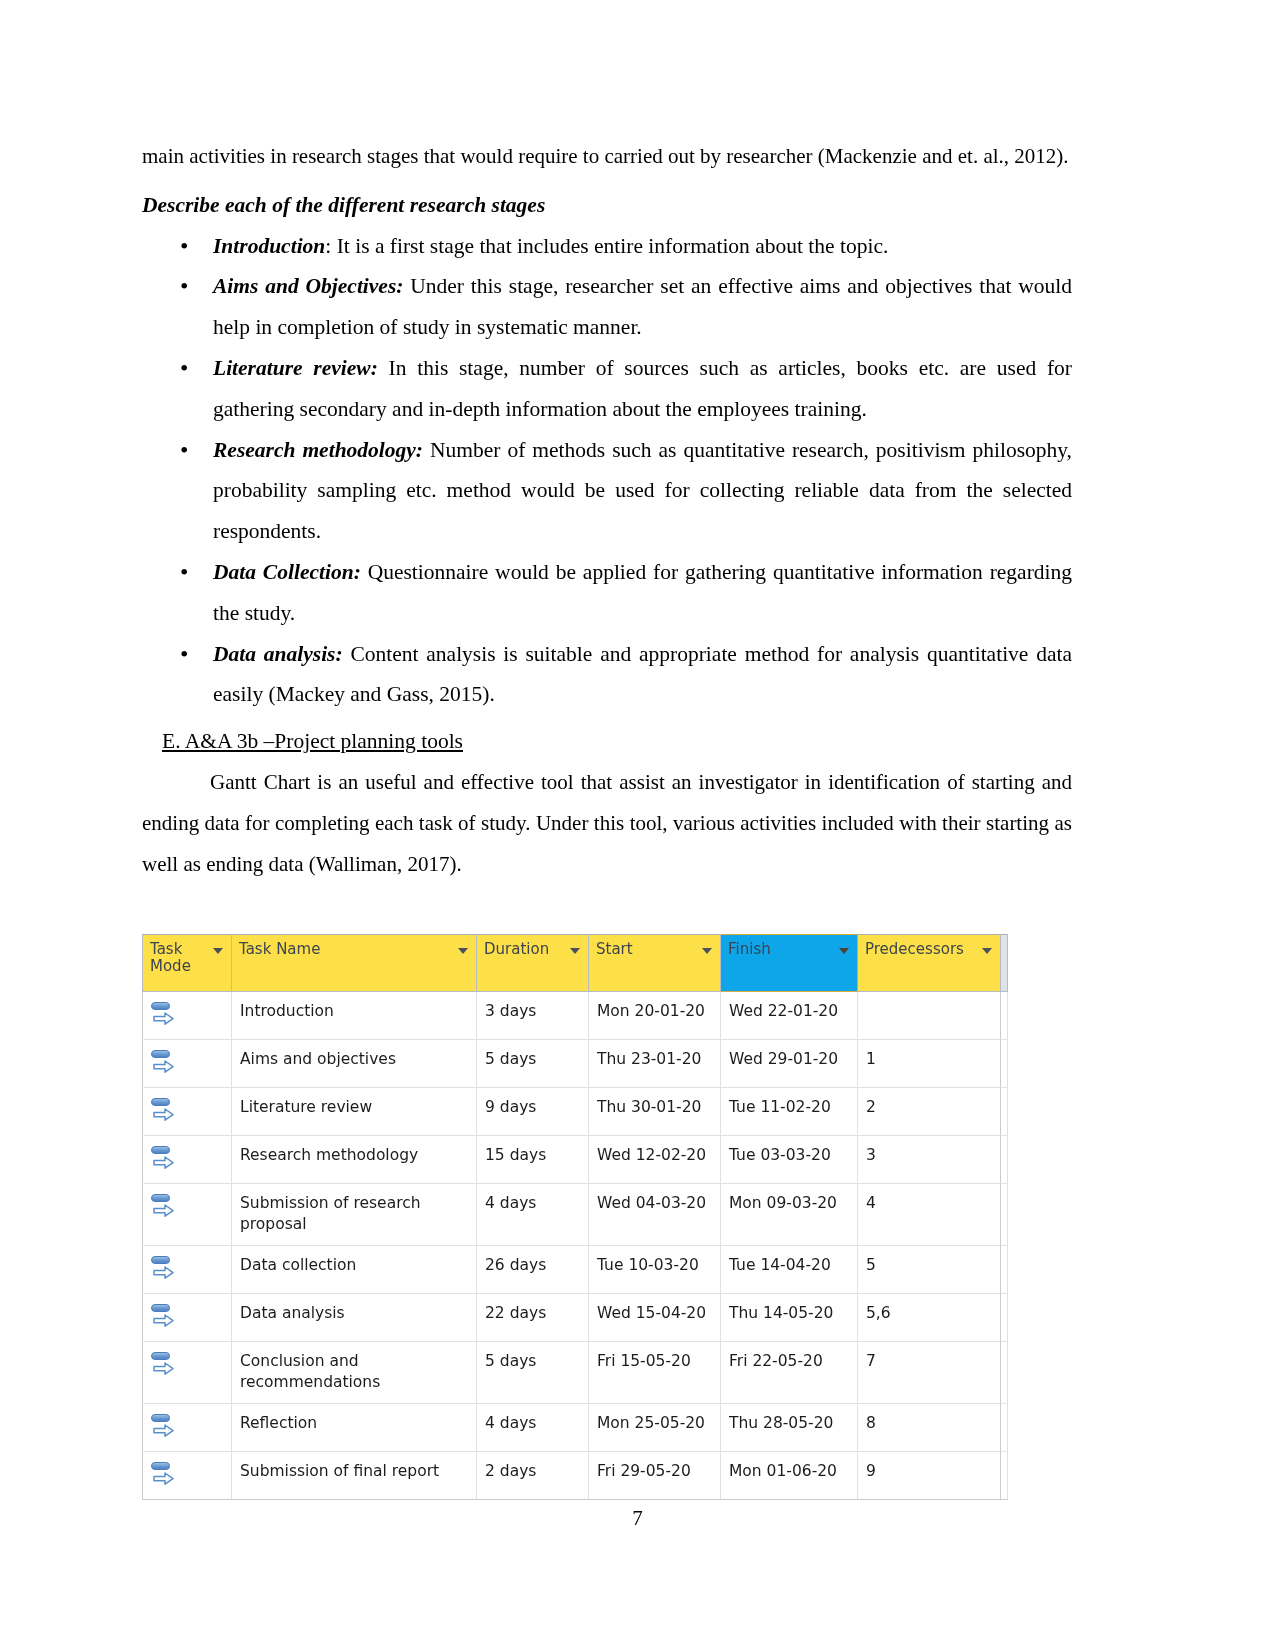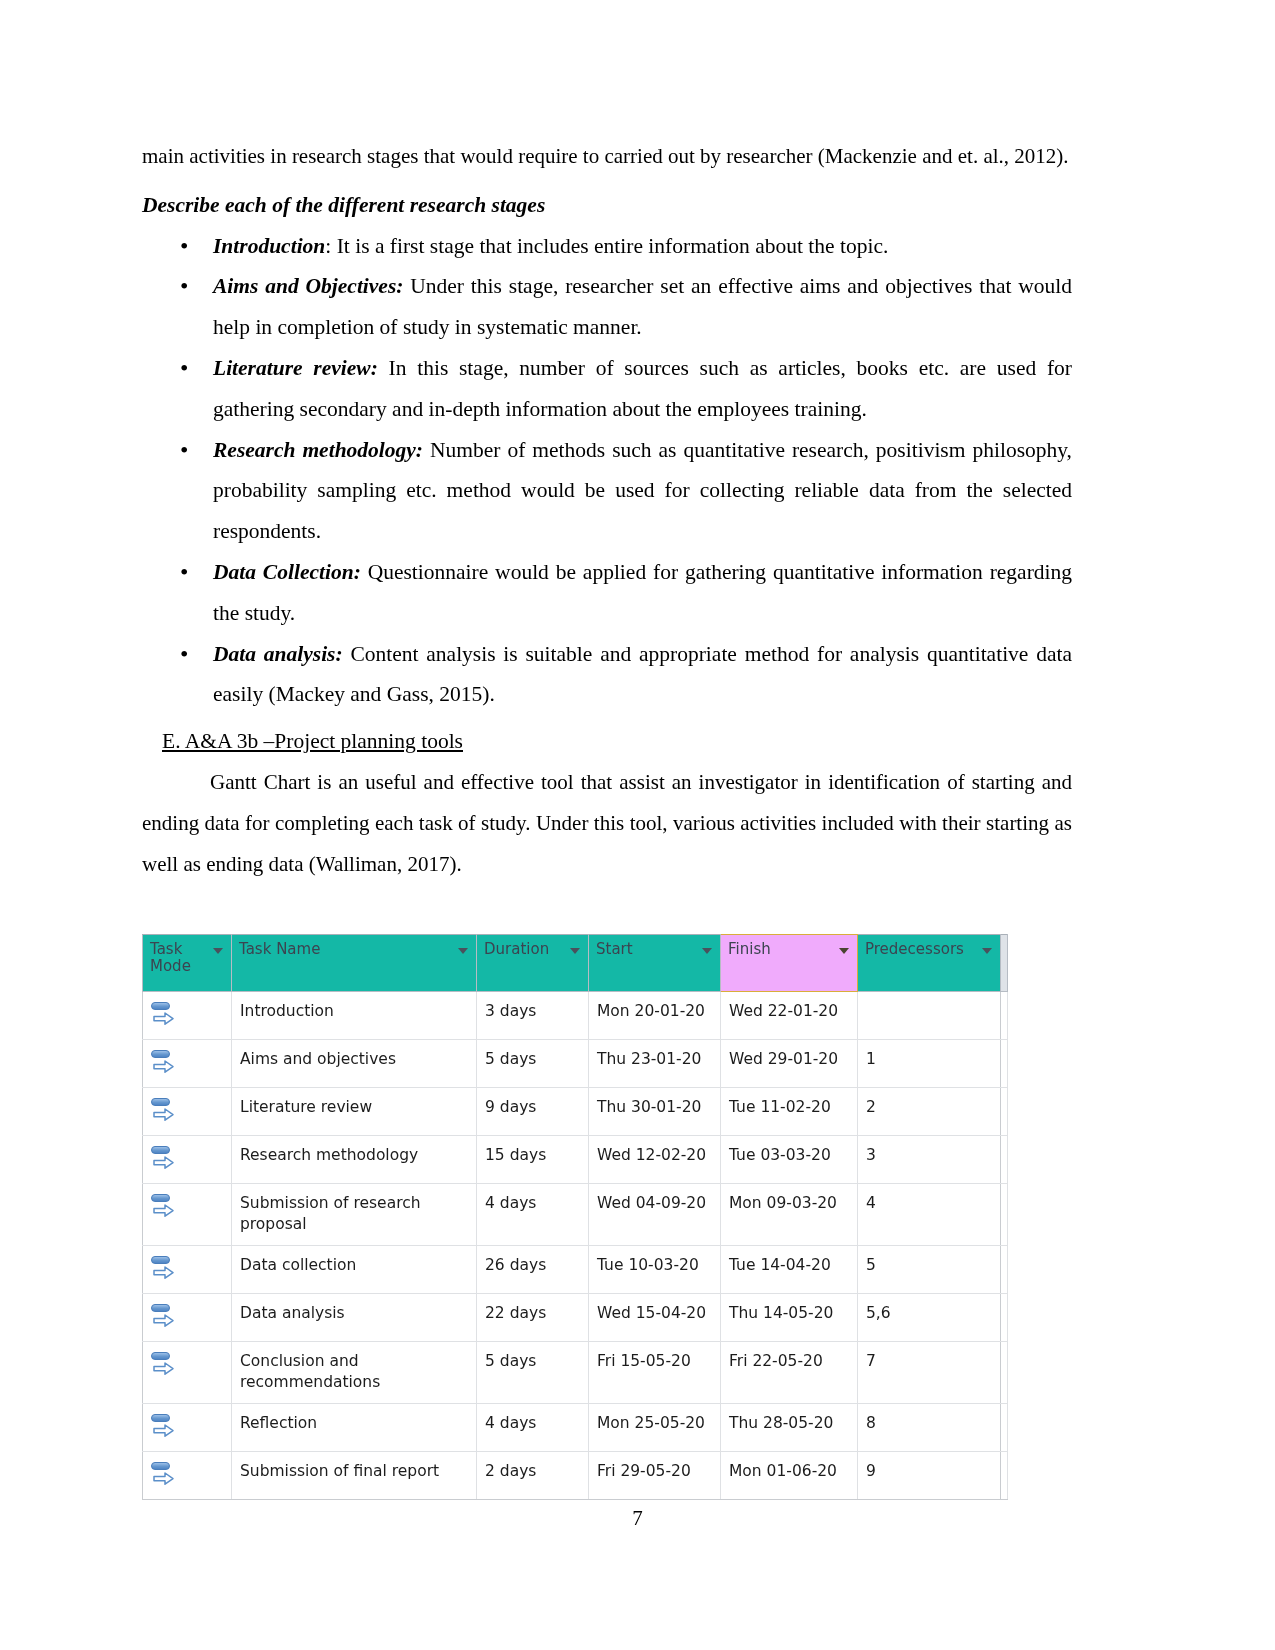--- a/index.html
+++ b/index.html
@@ -120,7 +120,7 @@
   table.project-table col.c-extra    { width: 7px; }
 
   table.project-table thead th {
-    background: #14b8a6;
+    background: #fde047;
     border: 1px solid #b6bcc4;
     border-top: 1px solid #a9b0b8;
     padding: 6px 7px 14px 7px;

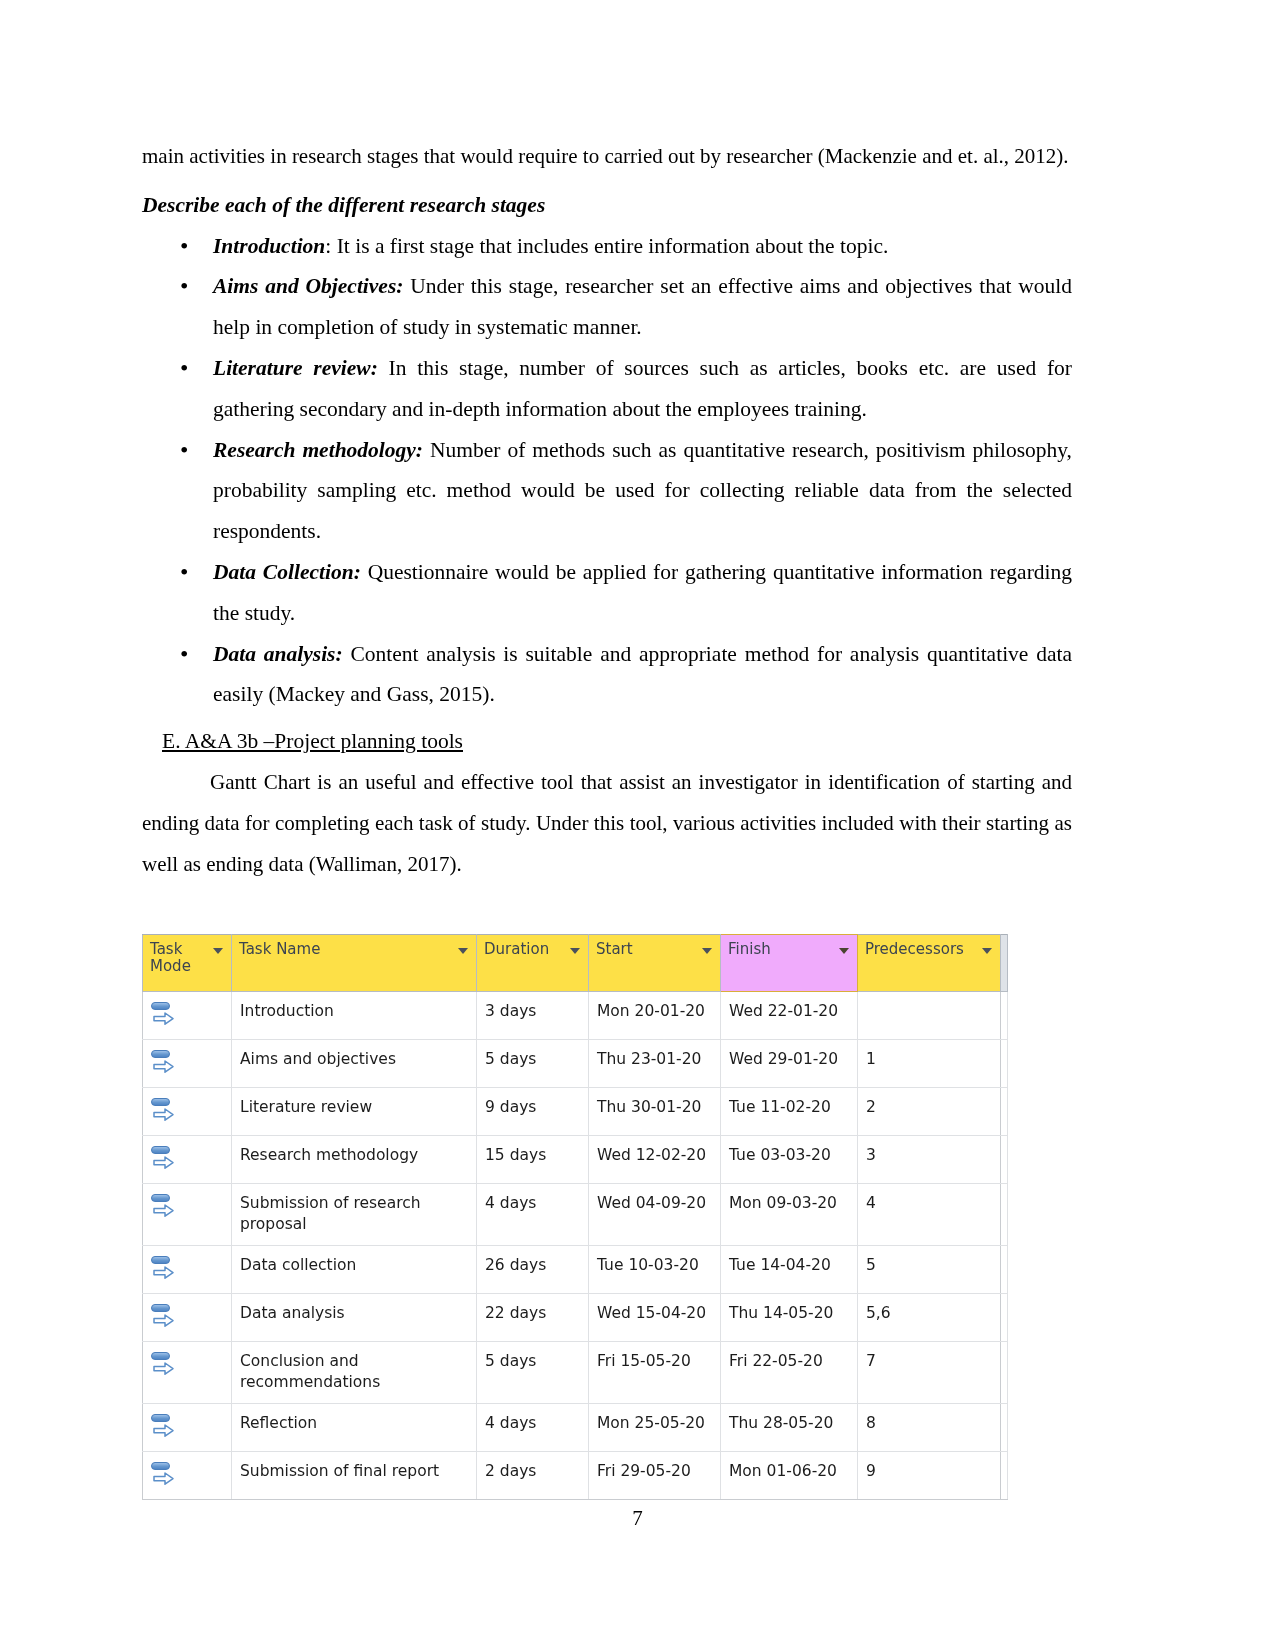--- a/index.html
+++ b/index.html
@@ -134,7 +134,7 @@
     line-height: 17px;
   }
   table.project-table thead th.finish-col {
-    background: #f0abfc;
+    background: #0ea5e9;
     border: 1px solid #d9ae3a;
     color: #3c4450;
   }

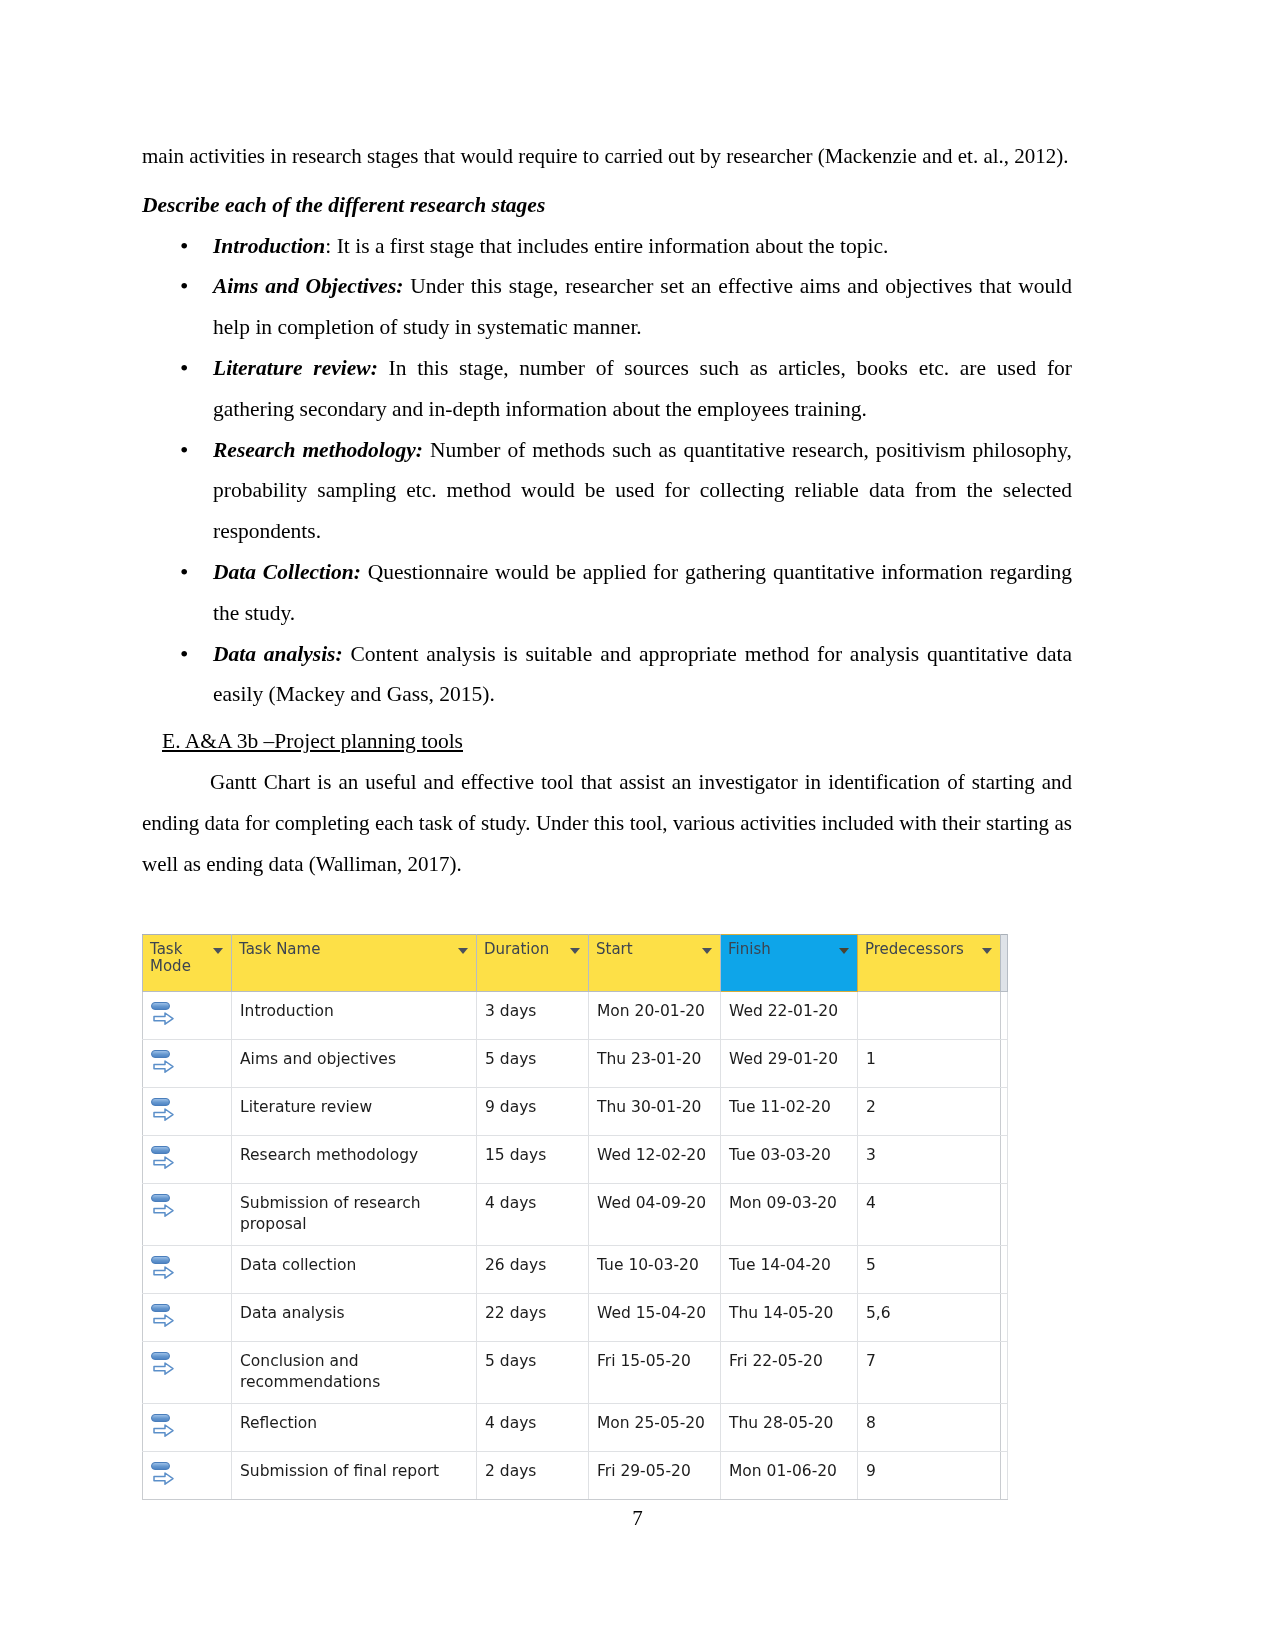--- a/index.html
+++ b/index.html
@@ -365,7 +365,7 @@
             </td>
             <td class="name-cell">Submission of research proposal</td>
             <td>4 days</td>
-            <td>Wed 04-09-20</td>
+            <td>Wed 04-03-20</td>
             <td>Mon 09-03-20</td>
             <td class="pred-cell">4</td>
             <td class="extra-cell"></td>

